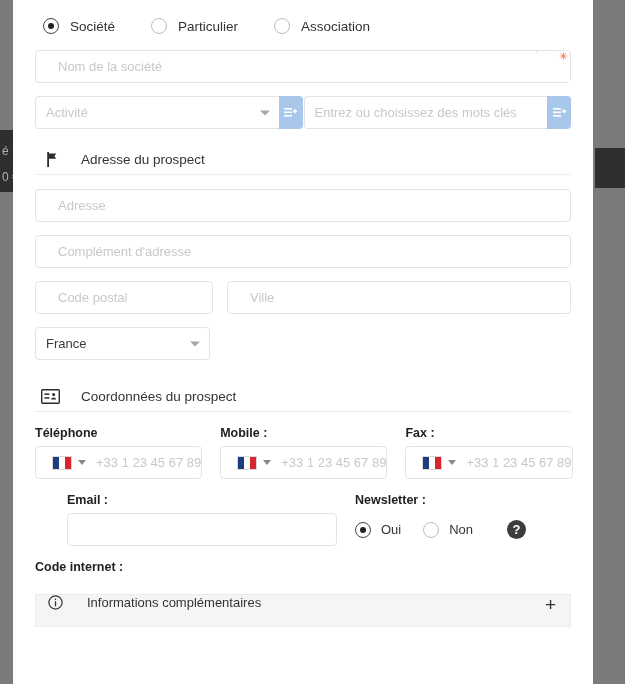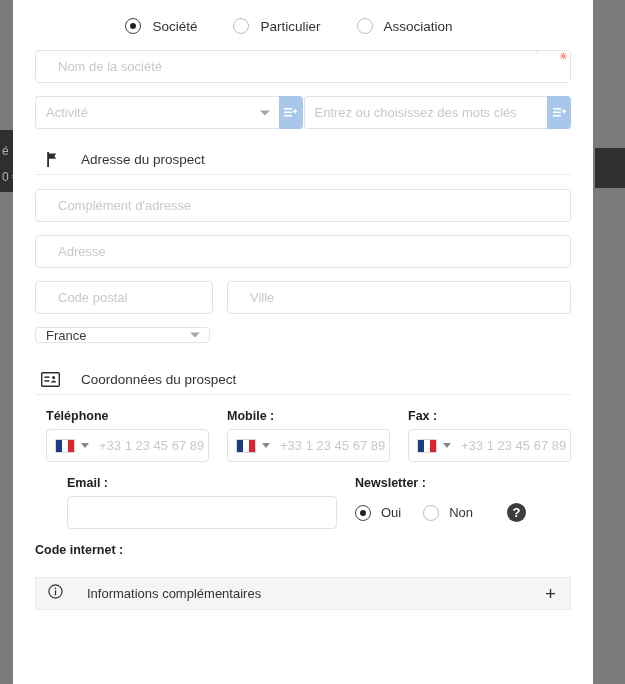--- a/index.html
+++ b/index.html
@@ -35,7 +35,7 @@
   .panel-inner { padding: 12px 22px 0 22px; }
 
   
-  .radio-row { display: flex; align-items: center; height: 28px; margin: 0 0 10px 8px; justify-content: center; }
+  .radio-row { display: flex; align-items: center; height: 28px; margin: 0 0 10px 8px; }
   .radio-item { display: flex; align-items: center; margin-right: 36px; cursor: pointer; }
   .radio {
     width: 16px; height: 16px; border-radius: 50%;

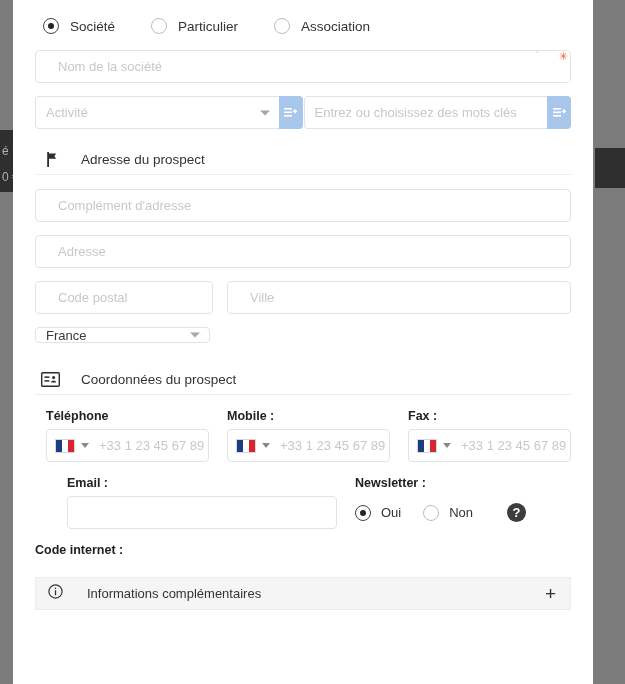--- a/index.html
+++ b/index.html
@@ -243,10 +243,10 @@
       </div>
 
       <div class="field-row">
+        <input class="field" type="text" placeholder="Adresse" style="">
+      </div>
+      <div class="field-row">
         <input class="field" type="text" placeholder="Complément d'adresse" style="">
-      </div>
-      <div class="field-row">
-        <input class="field" type="text" placeholder="Adresse" style="">
       </div>
 
       <div class="row-half">

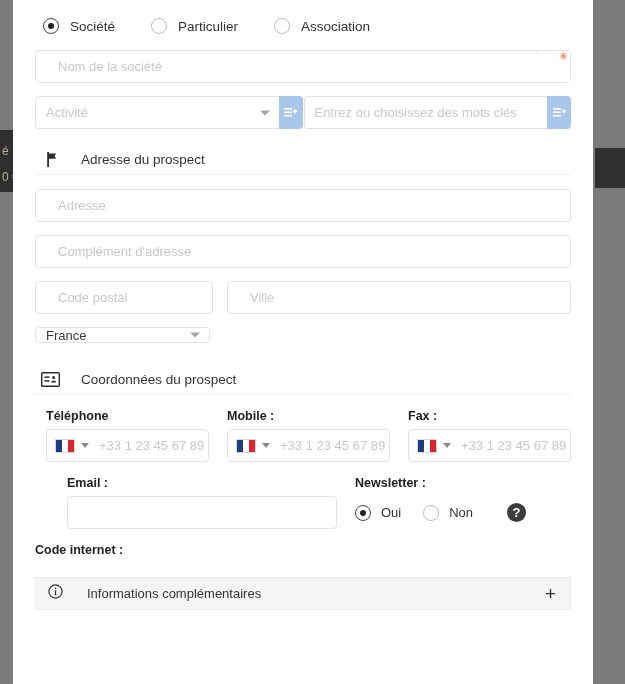--- a/index.html
+++ b/index.html
@@ -112,7 +112,7 @@
   .w-country { width: 175px; flex: 0 0 175px; }
 
   .sel-box {
-    width: 100%; height: 16px; border: 1px solid #e3e3e3; border-radius: 4px;
+    width: 100%; height: 33px; border: 1px solid #e3e3e3; border-radius: 4px;
     background: #fff; font-size: 13px; color: #3a3a3a;
     padding: 0 26px 0 10px; display: flex; align-items: center; position: relative;
   }

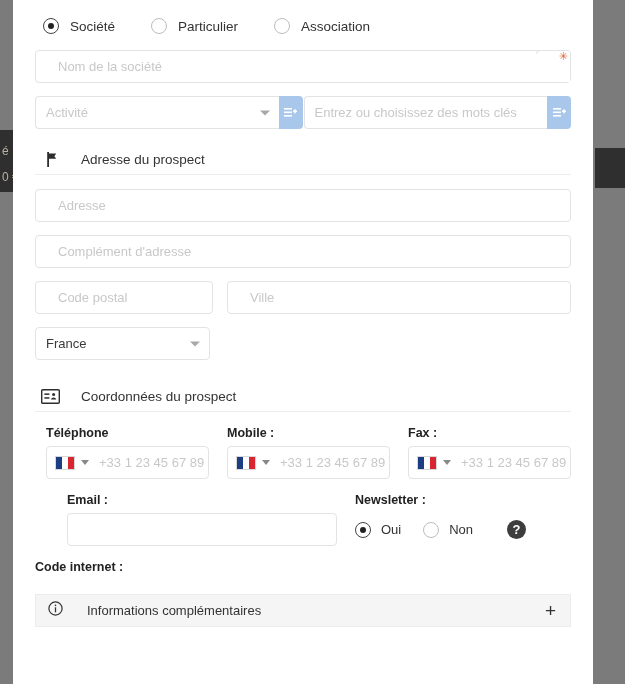--- a/index.html
+++ b/index.html
@@ -119,7 +119,7 @@
 
   
   .lbl { font-size: 12.5px; font-weight: bold; color: #222; margin-bottom: 6px; display: block; }
-  .tel-row { display: flex; gap: 18px; margin-bottom: 14px; margin-left: 11px; }
+  .tel-row { display: flex; gap: 18px; margin-bottom: 14px; }
   .tel-col { flex: 1 1 0; }
   .tel-box {
     height: 33px; border: 1px solid #e3e3e3; border-radius: 4px;

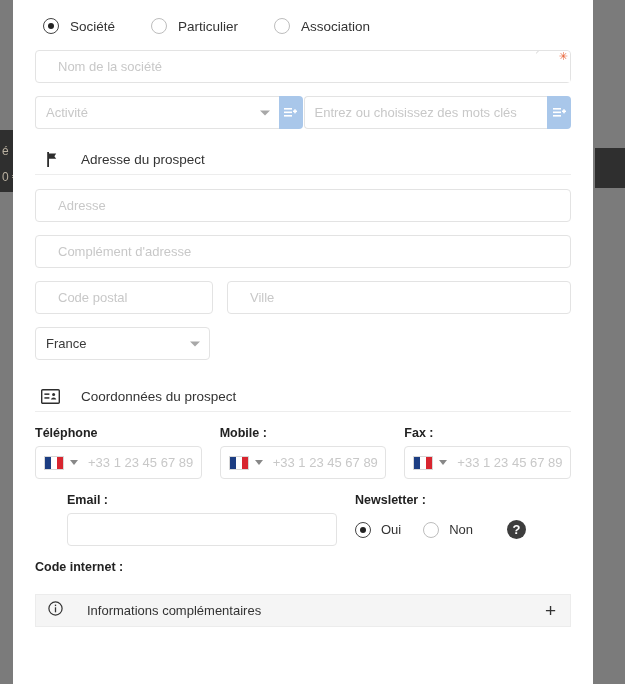--- a/index.html
+++ b/index.html
@@ -123,7 +123,7 @@
   .tel-col { flex: 1 1 0; }
   .tel-box {
     height: 33px; border: 1px solid #e3e3e3; border-radius: 4px;
-    display: flex; align-items: center; background: #fff; padding-left: 8px;
+    display: flex; align-items: center; background: #fff; padding-left: 16px;
   }
   .flag {
     width: 20px; height: 14px; flex: 0 0 auto; display: flex;

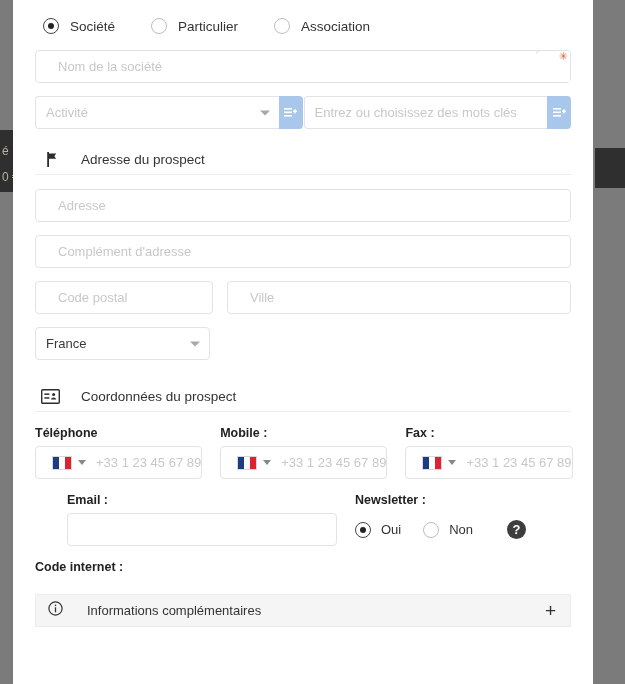--- a/index.html
+++ b/index.html
@@ -159,7 +159,7 @@
   
   .collapse-bar {
     margin-top: 20px; height: 33px; background: #f5f5f5; border: 1px solid #ececec;
-    display: flex; align-items: center; padding: 0 14px 0 12px; cursor: pointer;
+    display: flex; align-items: flex-start; padding: 0 14px 0 12px; cursor: pointer;
   }
   .collapse-title { font-size: 13px; color: #333; margin-left: 24px; flex: 1 1 auto; }
   .plus { font-size: 19px; color: #333; line-height: 19px; }

